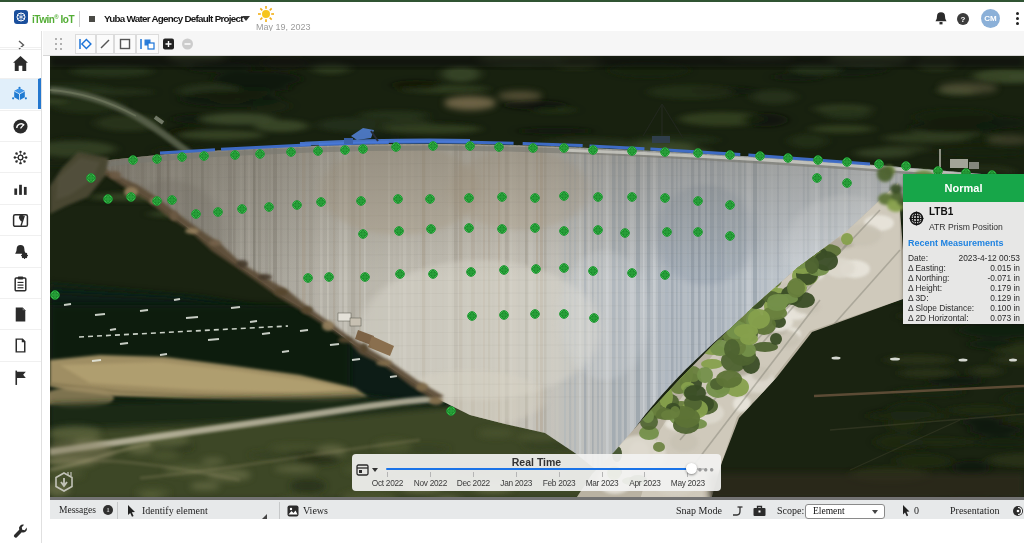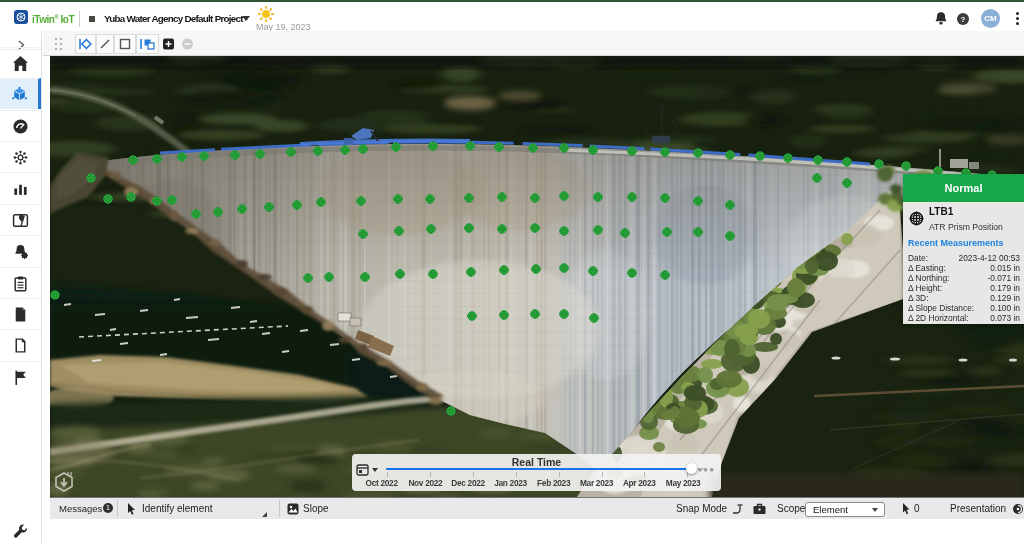--- a/index.html
+++ b/index.html
@@ -52,7 +52,7 @@
 .track { position:absolute; left:34px; top:13.5px; width:306px; height:2.5px; background:#1a73e8; border-radius:2px; }
 .thumb { position:absolute; left:334px; top:9px; width:11px; height:11px; border-radius:50%; background:#fff; box-shadow:0 1px 2.5px rgba(0,0,0,0.45); }
 .tick { position:absolute; top:18px; width:1px; height:5px; background:#b5b5b5; }
-.tlab { position:absolute; top:24px; width:44px; margin-left:-22px; text-align:left; font-size:8.3px; color:#3c3c3c; letter-spacing:-0.3px;font-weight:bold; }
+.tlab { position:absolute; top:24px; width:44px; margin-left:-22px; text-align:center; font-size:8.3px; color:#3c3c3c; letter-spacing:-0.3px; }
 .tdots { position:absolute; right:6px; top:11px; font-size:8px; color:#9a9a9a; letter-spacing:1px; }
 </style></head>
 <body>

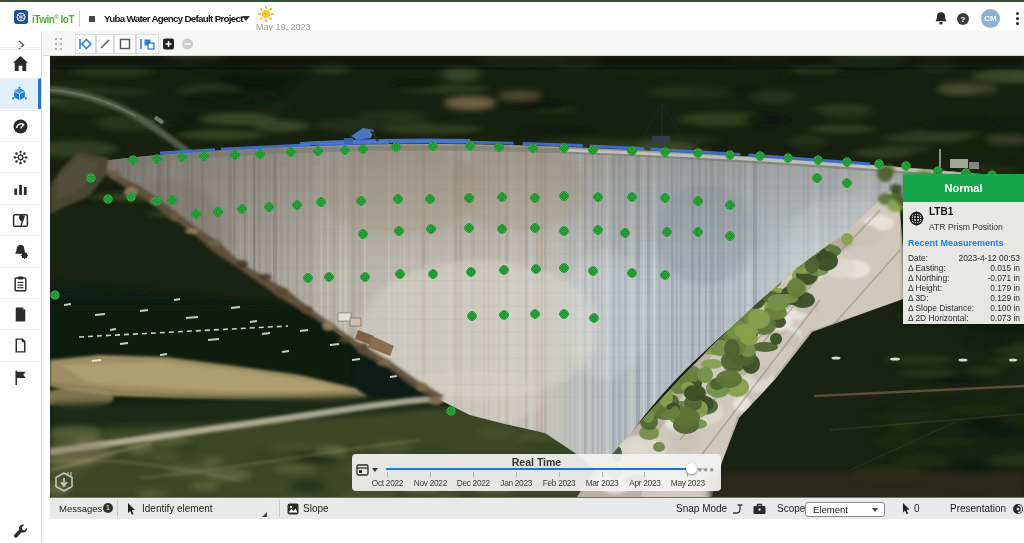--- a/index.html
+++ b/index.html
@@ -24,7 +24,7 @@
 .grip { position:absolute; left:12px; top:7px; width:9px; height:12px; }
 .grip i { position:absolute; width:2.2px; height:2.2px; border-radius:50%; background:#9a9a9a; }
 .tcell { position:absolute; top:3px; height:20px; border:1px solid #dcdcdc; background:#fbfbfb; }
-.bottombar { position:absolute; left:50px; top:497px; width:974px; height:22px; background:#e7e9ea; border-top:1px solid #737373; font-size:10px; color:#1d1d1d; }
+.bottombar { position:absolute; left:50px; top:497px; width:974px; height:22px; background:#e7e9ea; border-top:3px solid #737373; font-size:10px; color:#1d1d1d;font-family:Liberation Serif, serif; }
 .bb { position:absolute; top:4.5px; }
 .bsep { position:absolute; top:2px; width:1px; height:17px; background:#c6c8c9; }
 .badge { position:absolute; left:53px; top:5px; width:10px; height:10px; border-radius:50%; background:#2f2f2f; color:#fff; font-size:7px; text-align:center; line-height:10px; }

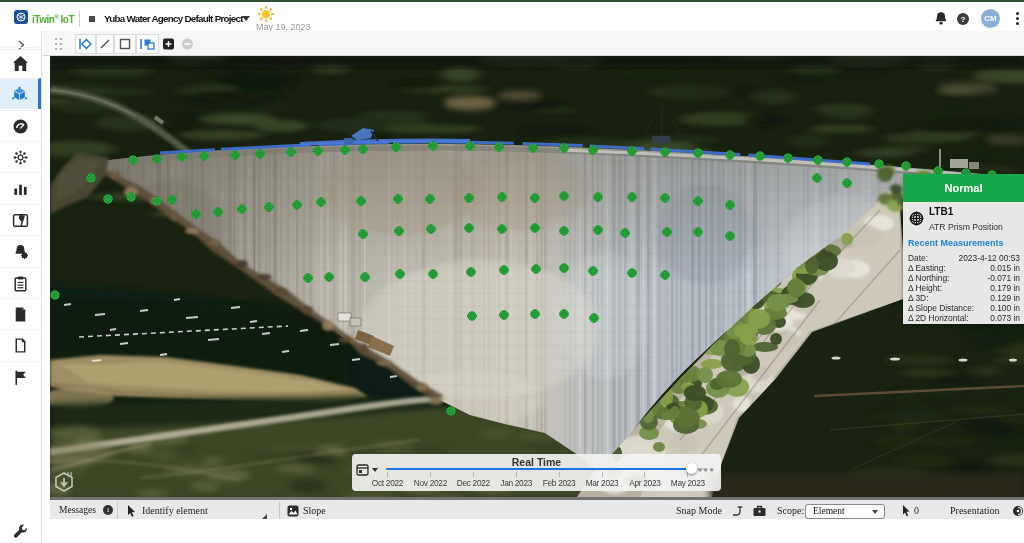--- a/index.html
+++ b/index.html
@@ -1177,7 +1177,7 @@
         <circle cx="4" cy="4" r="1.2" fill="#fff"></circle>
         <path d="M1.5 9.5 L4.5 6 L6.5 8 L8.5 5.5 L10.5 9.5 Z" fill="#fff"></path>
       </svg>
-    <span class="bb" style="left:253px">Slope</span>
+    <span class="bb" style="left:253px">Views</span>
     <span class="bb" style="left:626px">Snap Mode</span>
     <svg class="abs" style="left:682px;top:5px" width="12" height="12" viewBox="0 0 12 12">
         <path d="M1 10 L5 10 Q8 10 8 6 L8 2" fill="none" stroke="#333" stroke-width="1.3"></path>

